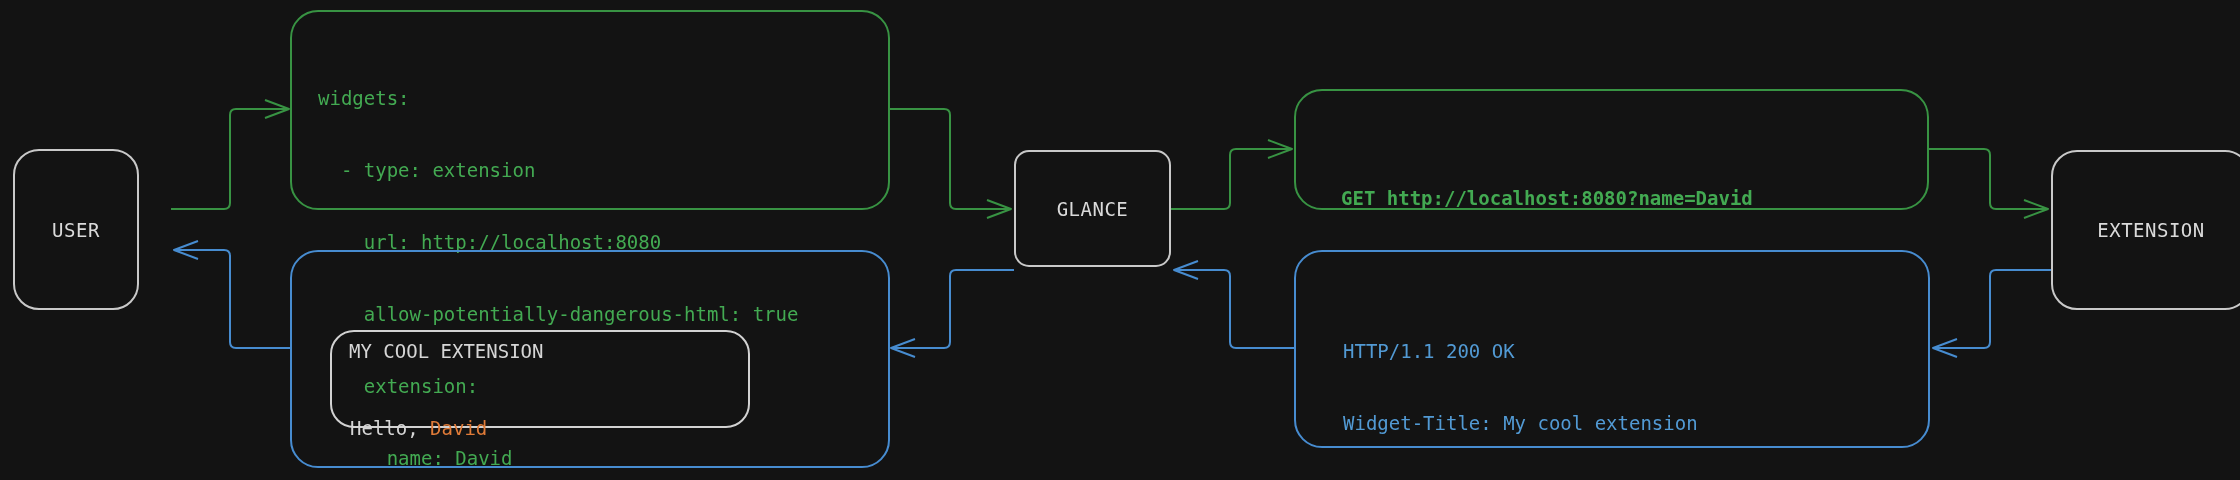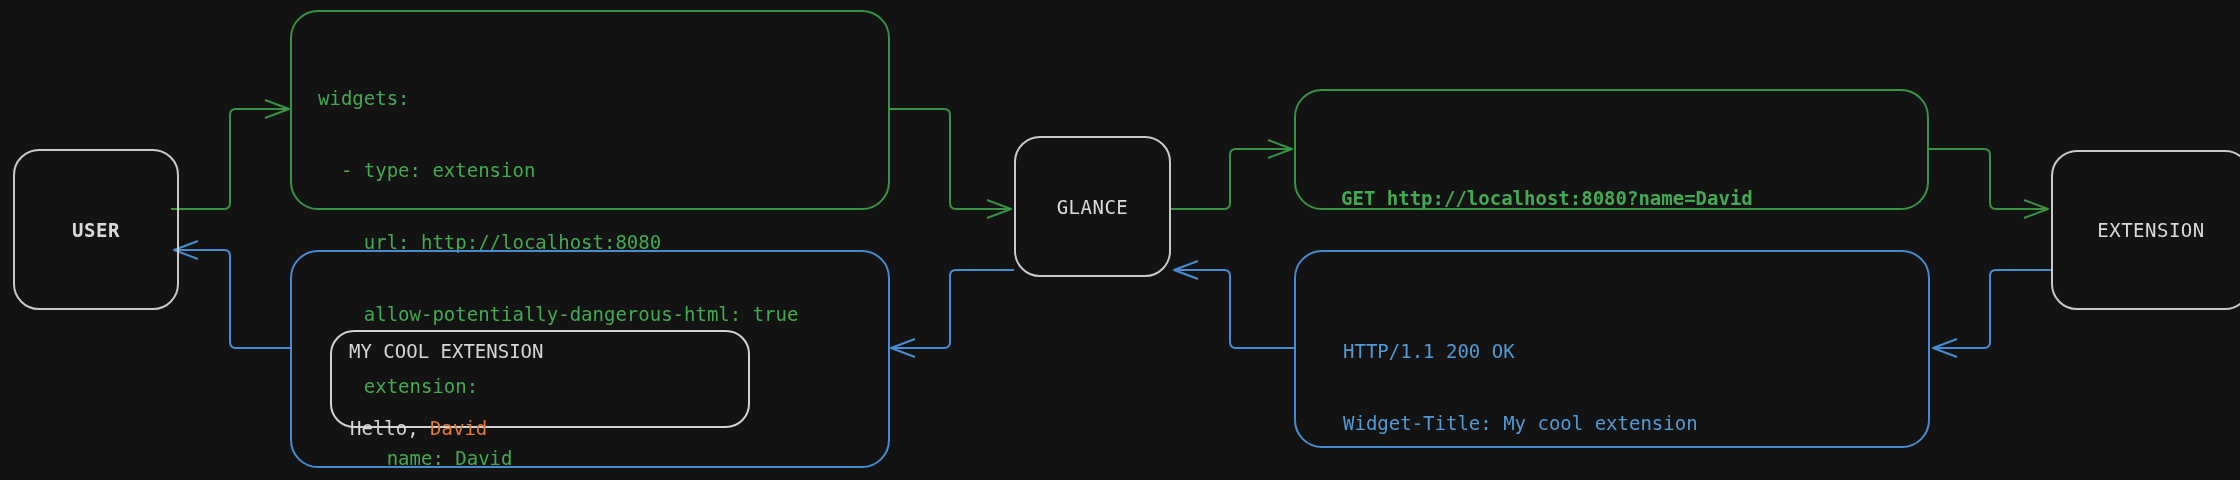--- a/index.html
+++ b/index.html
@@ -103,7 +103,7 @@
   <div class="node" style="left:13px; top:149px; width:166px; height:161px;font-weight:bold;">
     <span>USER</span>
   </div>
-  <div class="node" style="left:1014px; top:136px; width:157px; height:141px;">
+  <div class="node" style="left:1014px; top:150px; width:157px; height:117px;border-radius:15px;">
     <span>GLANCE</span>
   </div>
   <div class="node" style="left:2051px; top:150px; width:200px; height:160px;">

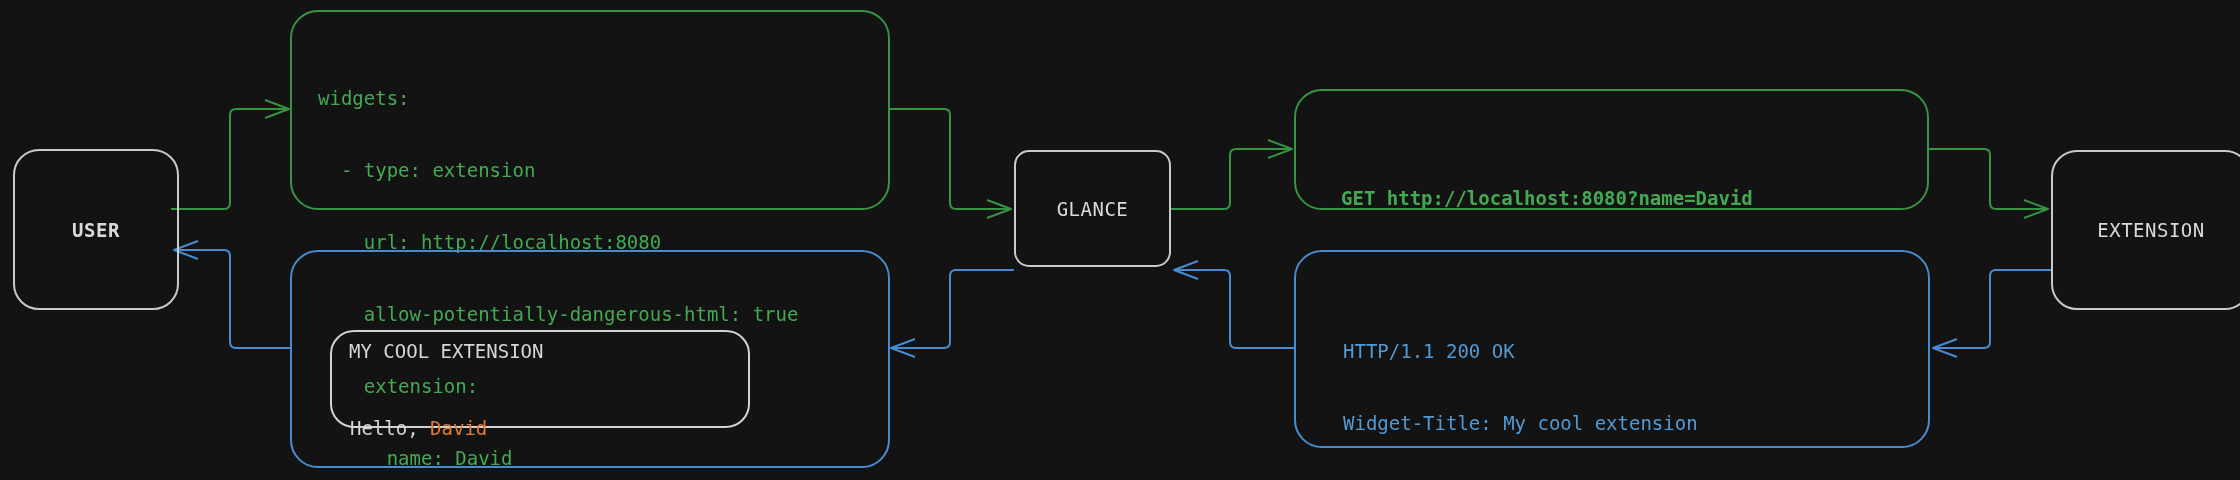--- a/index.html
+++ b/index.html
@@ -100,7 +100,7 @@
     <path class="blue" d="M 198 241 L 174 250 L 198 259"></path>
   </svg>
 
-  <div class="node" style="left:13px; top:149px; width:166px; height:161px;font-weight:bold;">
+  <div class="node" style="left:13px; top:149px; width:126px; height:161px;">
     <span>USER</span>
   </div>
   <div class="node" style="left:1014px; top:150px; width:157px; height:117px;border-radius:15px;">

